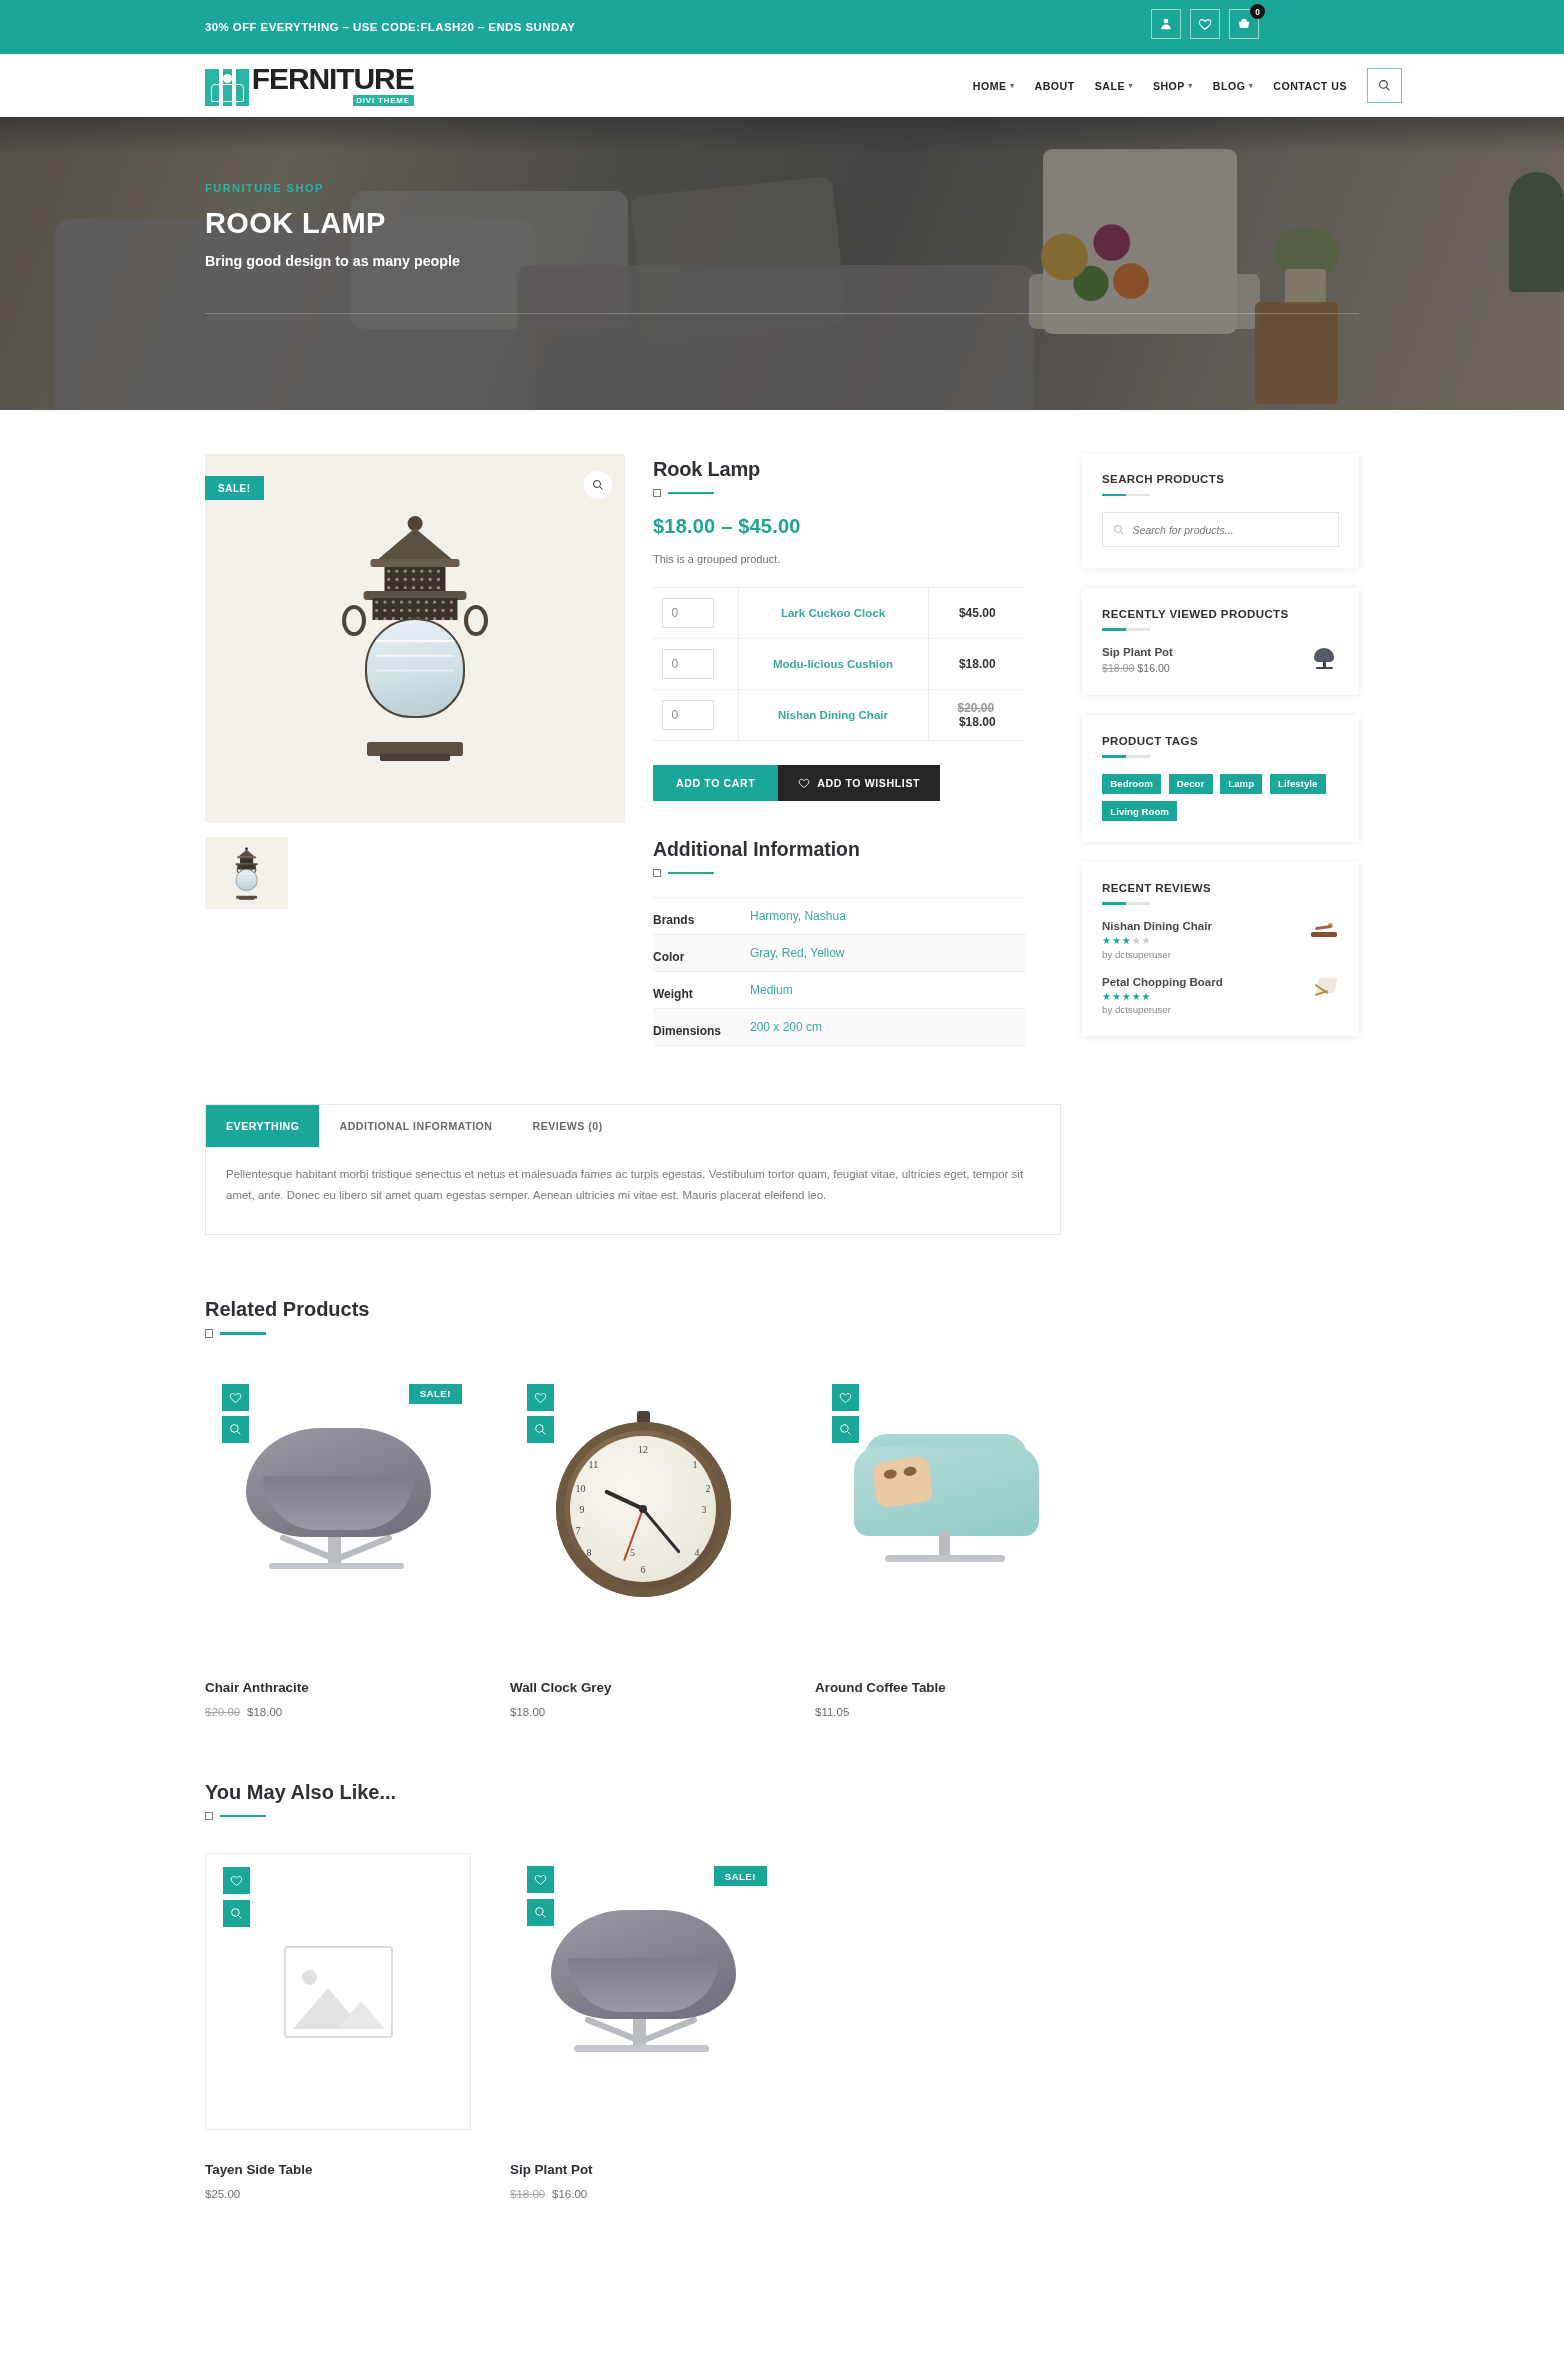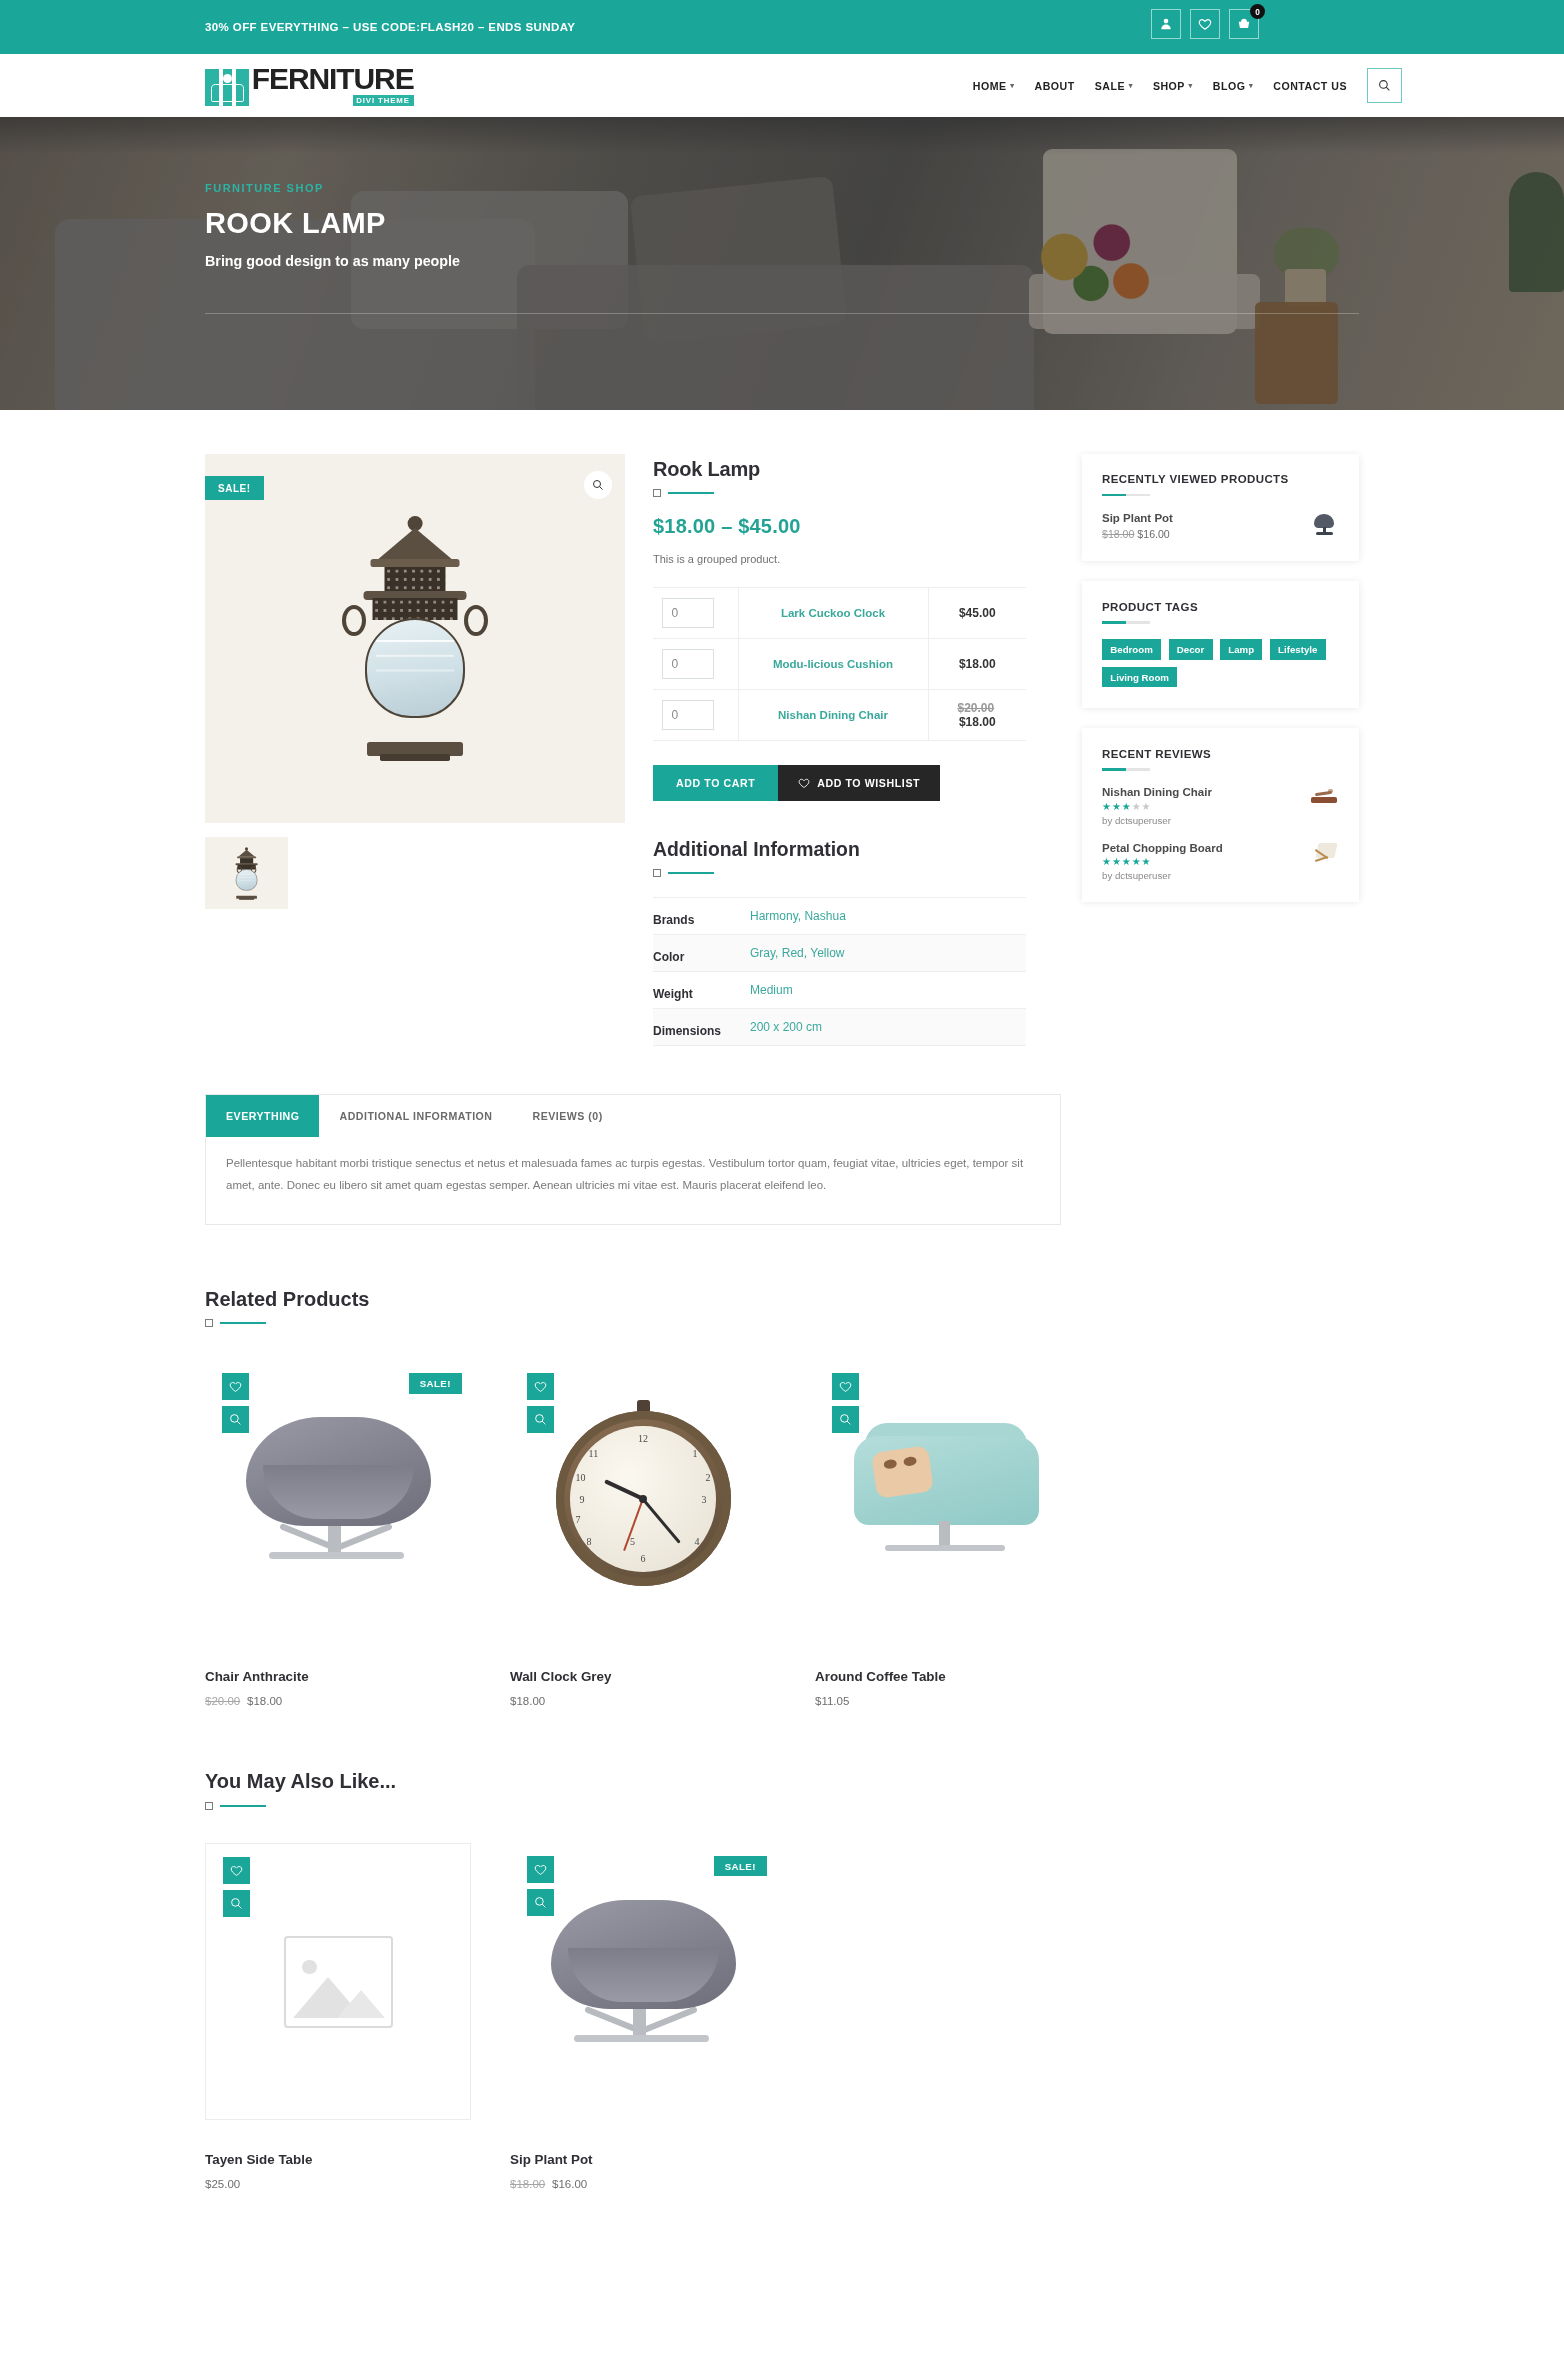--- a/index.html
+++ b/index.html
@@ -648,6 +648,17 @@
 
     <aside class="sidebar">
 
+      <div class="widget">
+        <div class="widget-title">SEARCH PRODUCTS</div>
+        <div class="widget-rule"></div>
+        <div class="search-field">
+          <svg viewBox="0 0 24 24">
+              <circle cx="10" cy="10" r="7"></circle>
+              <line x1="15" y1="15" x2="21" y2="21"></line>
+            </svg>
+          <input type="text" placeholder="Search for products..." style="">
+        </div>
+      </div>
 
       <div class="widget">
         <div class="widget-title">RECENTLY VIEWED PRODUCTS</div>

